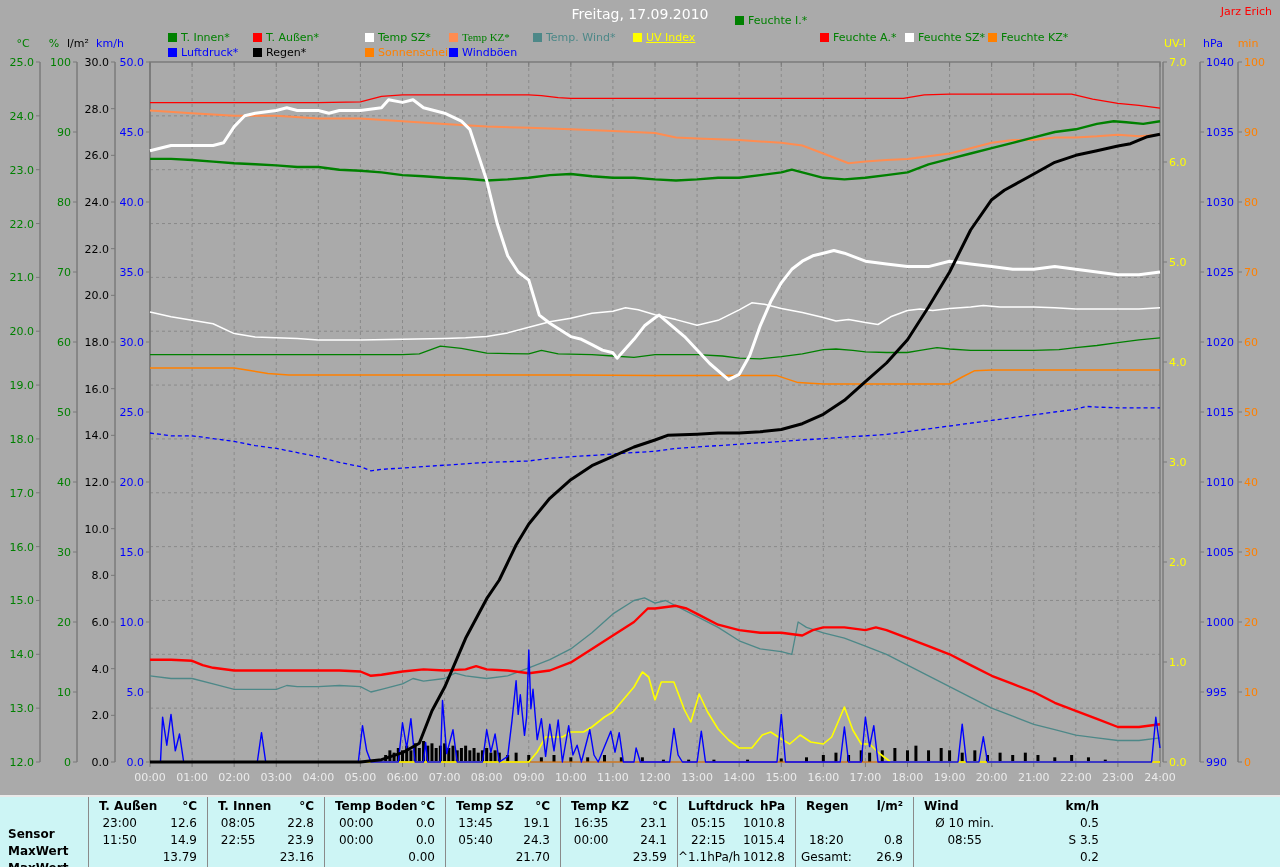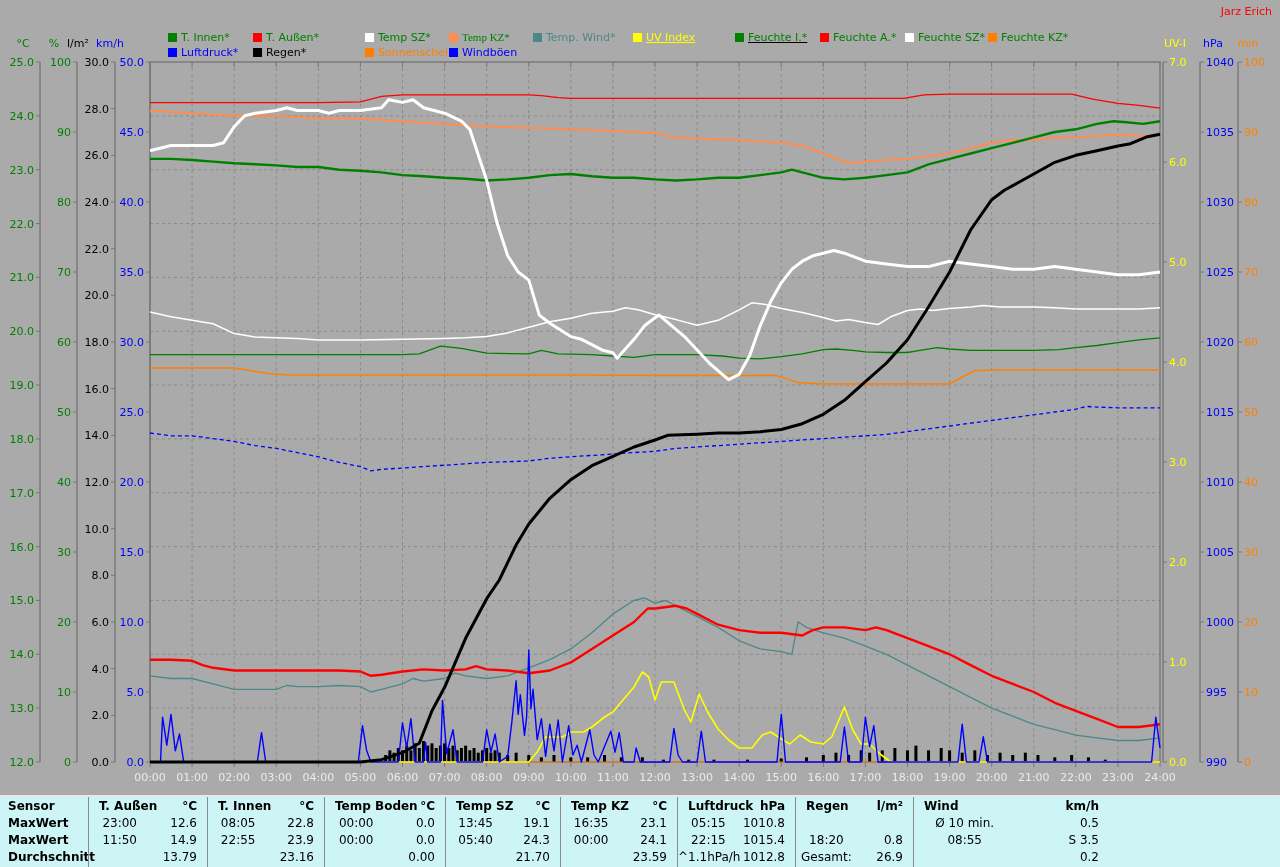--- a/index.html
+++ b/index.html
@@ -27,6 +27,7 @@
 <body>
 
 <div id="stage">
+  <div id="page-title">Freitag, 17.09.2010</div>
   <div id="author">Jarz Erich</div>
   <div id="legend">
       <span class="leg-item" style="left: 168px; top: 31px;"><span class="sq" style="background: rgb(0, 128, 0);"></span><span style="color: rgb(0, 128, 0);">T. Innen*</span></span>

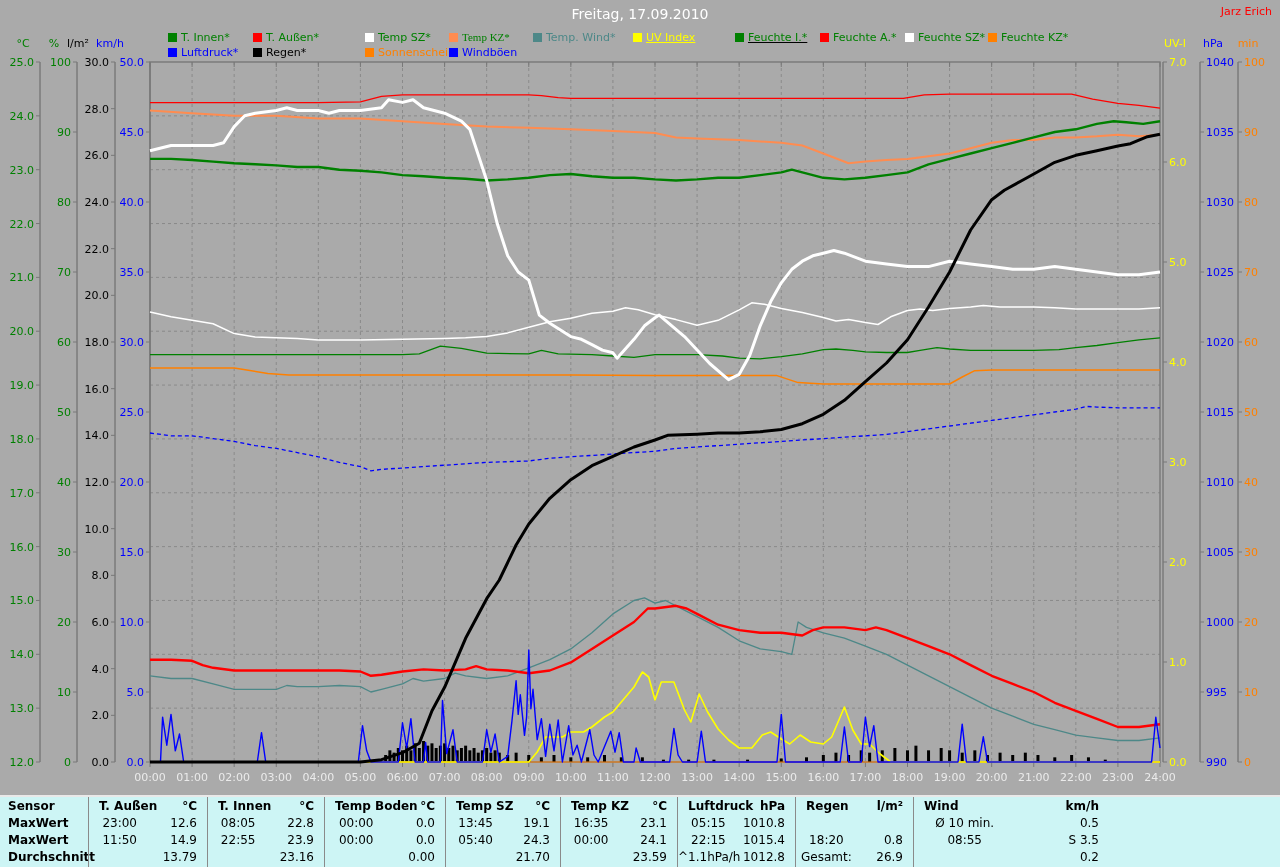--- a/index.html
+++ b/index.html
@@ -36,7 +36,7 @@
       <span class="leg-item" style="left: 449px; top: 31px; font-family: Liberation Serif, serif;"><span class="sq" style="background: rgb(255, 140, 80);"></span><span style="color: rgb(0, 128, 0);">Temp KZ*</span></span>
       <span class="leg-item" style="left: 533px; top: 31px;"><span class="sq" style="background: rgb(77, 136, 136);"></span><span style="color: rgb(77, 136, 136);">Temp. Wind*</span></span>
       <span class="leg-item" style="left: 633px; top: 31px;"><span class="sq" style="background: rgb(255, 255, 0);"></span><span style="color: rgb(255, 255, 0); text-decoration: underline;">UV Index</span></span>
-      <span class="leg-item" style="left: 735px; top: 31px; text-decoration: underline;"><span class="sq" style="background: rgb(0, 128, 0);"></span><span style="color: rgb(0, 128, 0);">Feuchte I.*</span></span>
+      <span class="leg-item" style="left: 735px; top: 14px;"><span class="sq" style="background: rgb(0, 128, 0);"></span><span style="color: rgb(0, 128, 0);">Feuchte I.*</span></span>
       <span class="leg-item" style="left: 820px; top: 31px;"><span class="sq" style="background: rgb(255, 0, 0);"></span><span style="color: rgb(0, 128, 0);">Feuchte A.*</span></span>
       <span class="leg-item" style="left: 905px; top: 31px;"><span class="sq" style="background: rgb(255, 255, 255);"></span><span style="color: rgb(0, 128, 0);">Feuchte SZ*</span></span>
       <span class="leg-item" style="left: 988px; top: 31px;"><span class="sq" style="background: rgb(255, 128, 0);"></span><span style="color: rgb(0, 128, 0);">Feuchte KZ*</span></span>

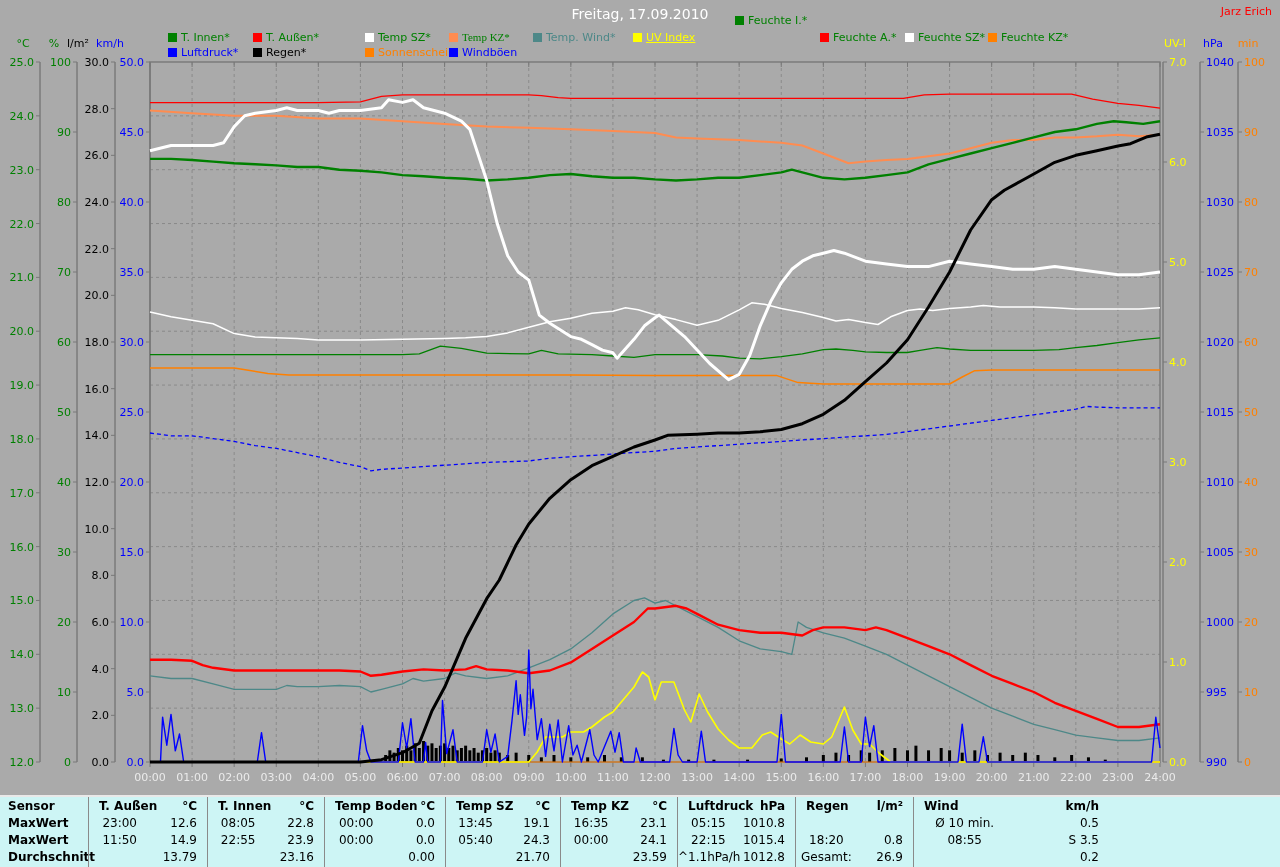--- a/index.html
+++ b/index.html
@@ -17,7 +17,7 @@
   .tcol + .tcol{border-left:1px solid #8a8a8a;}
   .trow{height:17px;line-height:17px;display:flex;}
   .trow.hdr{font-weight:bold;padding-top:1px;}
-  .tlabel{font-weight:bold;padding-left:8px;}
+  .tlabel{font-weight:bold;padding-left:8px;margin-top:28px;}
   .tname{flex:1;padding-left:10px;font-weight:bold;}
   .tunit{padding-right:10px;font-weight:bold;}
   .ttime{width:52%;text-align:center;}

